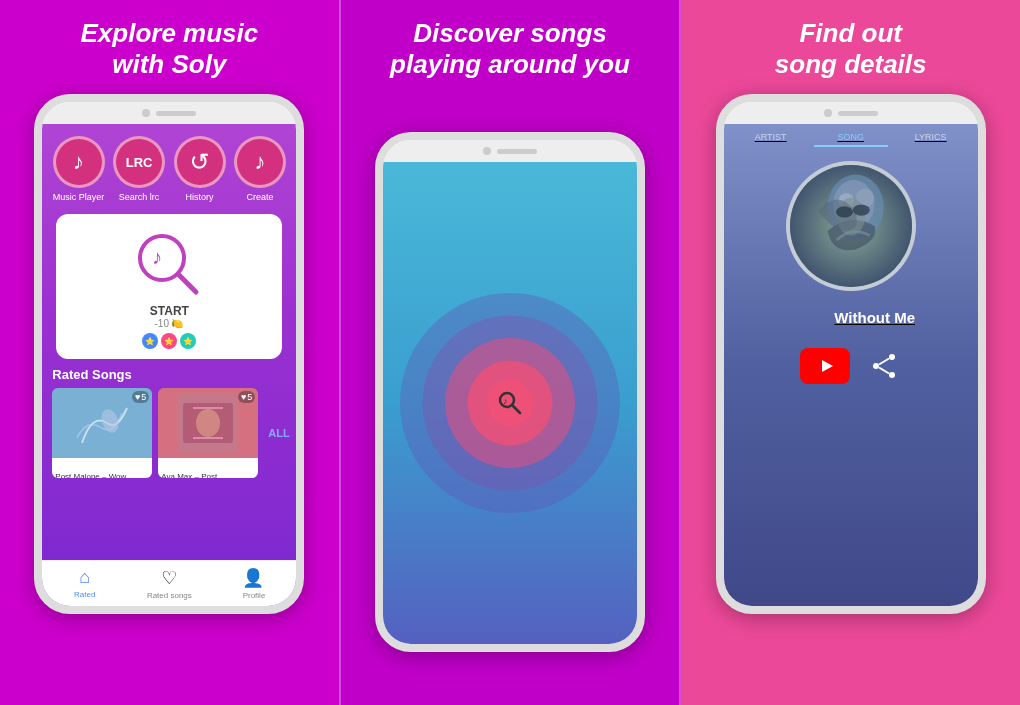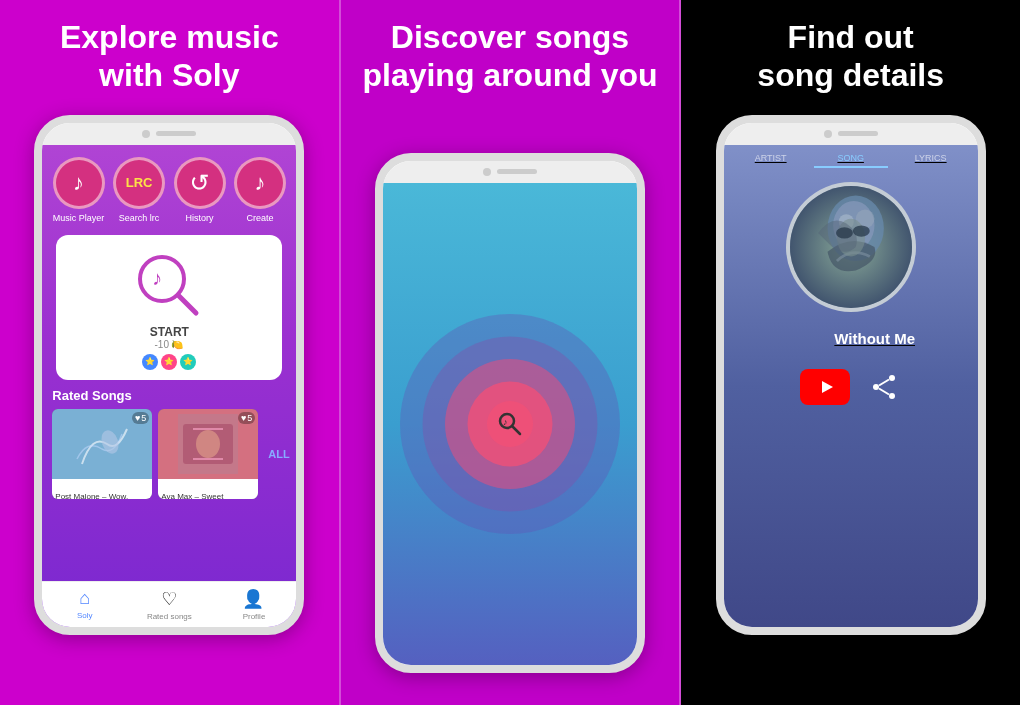--- a/index.html
+++ b/index.html
@@ -26,13 +26,14 @@
 
     .section-title {
       color: white;
-      font-size: 32px;
+      font-size: 26px;
       font-weight: 900;
       text-align: center;
       line-height: 1.2;
-      margin-bottom: 20px;
+      margin-bottom: 14px;
       padding: 0 10px;
       text-shadow: none;
+      font-style: italic;
     }
 
     

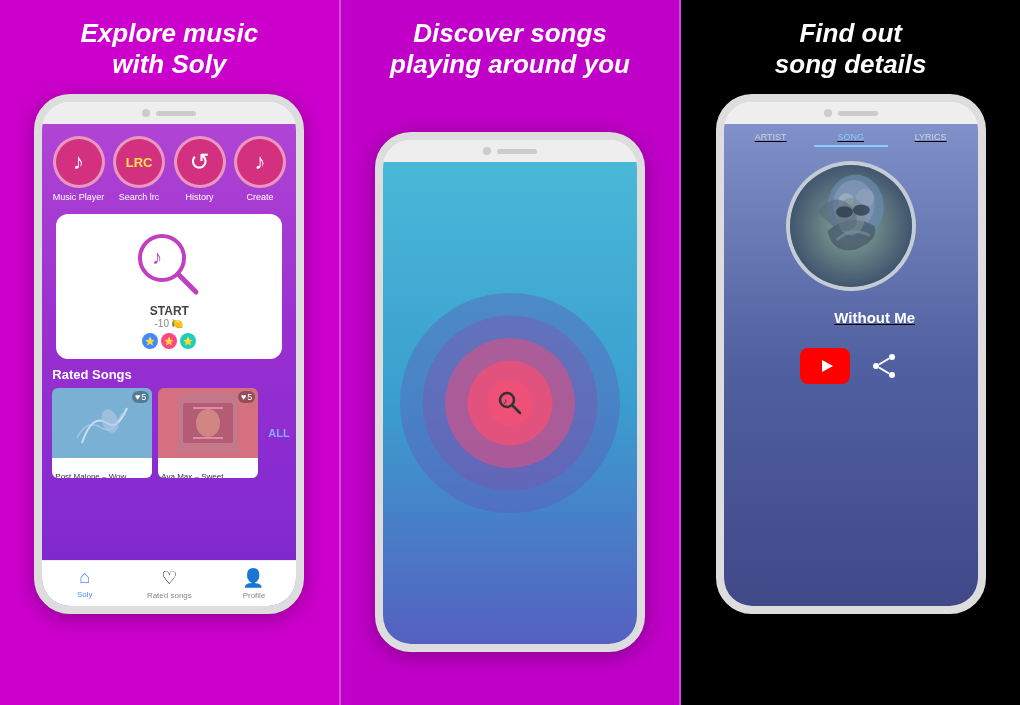--- a/index.html
+++ b/index.html
@@ -22,7 +22,7 @@
 
     .section-1 { background: #cc00cc; }
     .section-2 { background: #c000c8; border-left: 2px solid rgba(255,255,255,0.3); border-right: 2px solid rgba(255,255,255,0.3); gap: 38px; }
-    .section-3 { background: #000000; }
+    .section-3 { background: #ec4899; }
 
     .section-title {
       color: white;

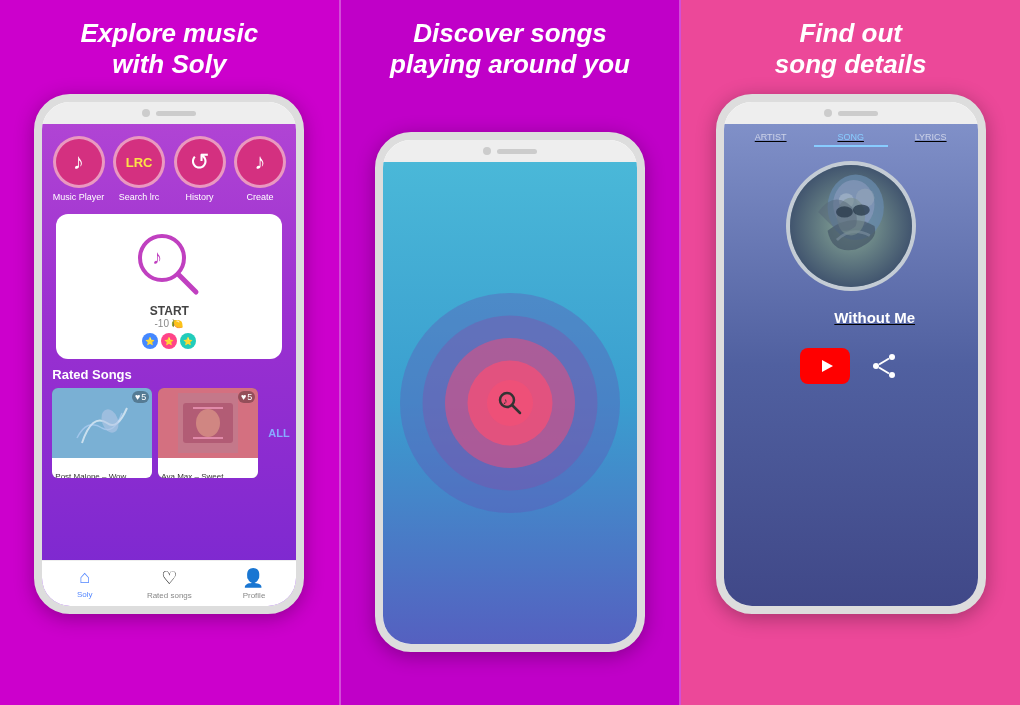--- a/index.html
+++ b/index.html
@@ -120,7 +120,7 @@
     .app-icon-circle.lrc {
       font-size: 13px;
       font-weight: bold;
-      color: #fde047;
+      color: #ffffff;
     }
 
     .app-icon-label {

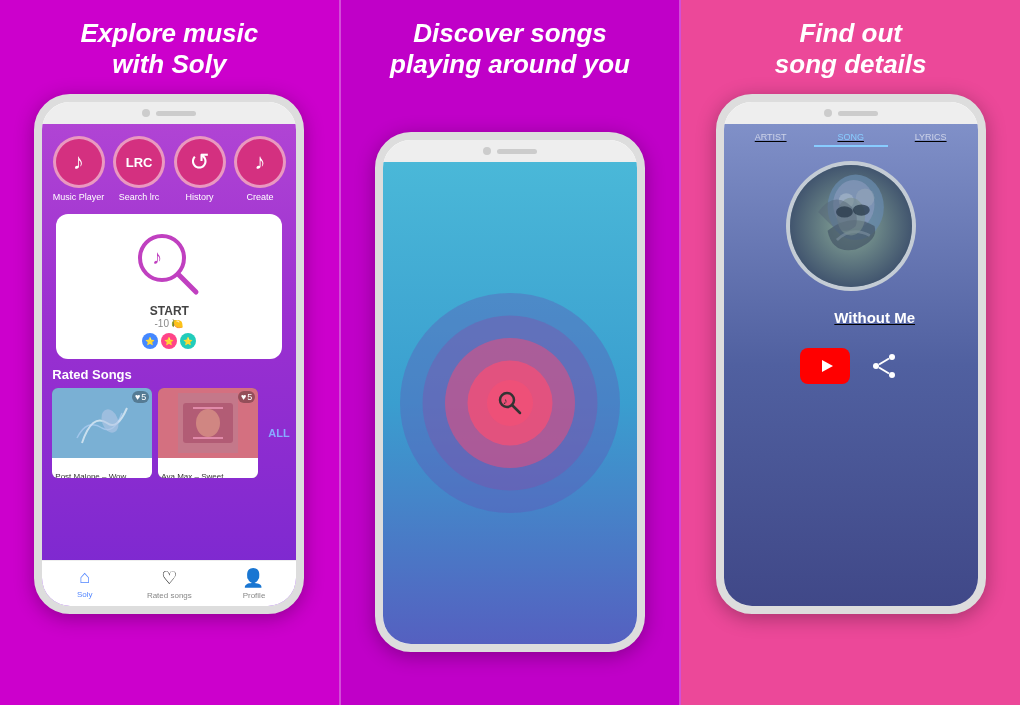--- a/index.html
+++ b/index.html
@@ -516,7 +516,7 @@
                 </svg>
               </div>
               <div class="song-heart">♥ <span>5</span></div>
-              <div class="song-card-label">Ava Max – Sweet</div>
+              <div class="song-card-label">Ava Max – Post</div>
             </div>
             <div class="all-link">ALL</div>
           </div>

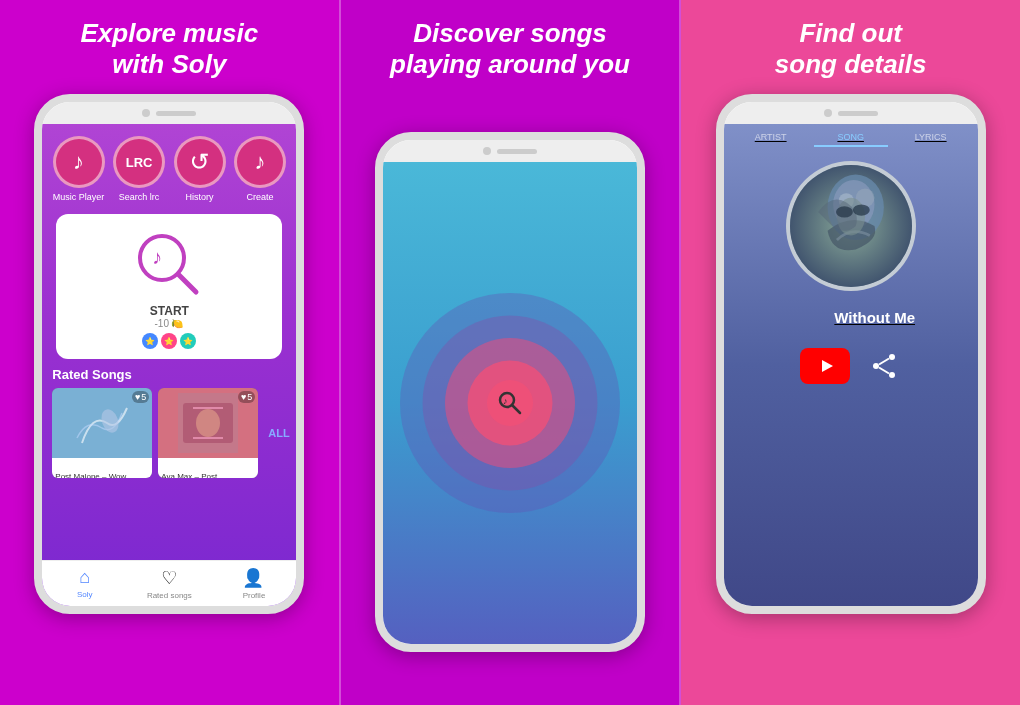--- a/index.html
+++ b/index.html
@@ -526,7 +526,7 @@
         <div class="bottom-nav">
           <div class="nav-item">
             <span class="nav-icon active">⌂</span>
-            <span class="nav-label active">Soly</span>
+            <span class="nav-label active">Rated</span>
           </div>
           <div class="nav-item">
             <span class="nav-icon">♡</span>

